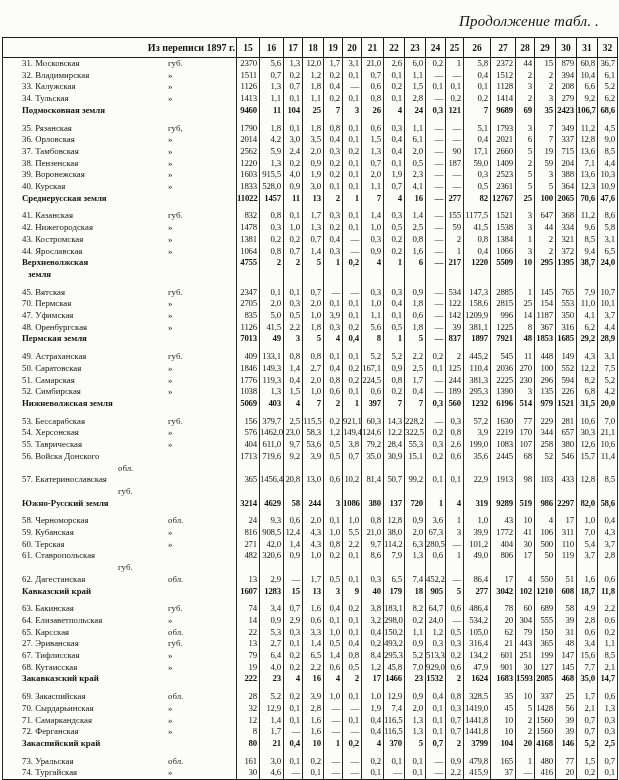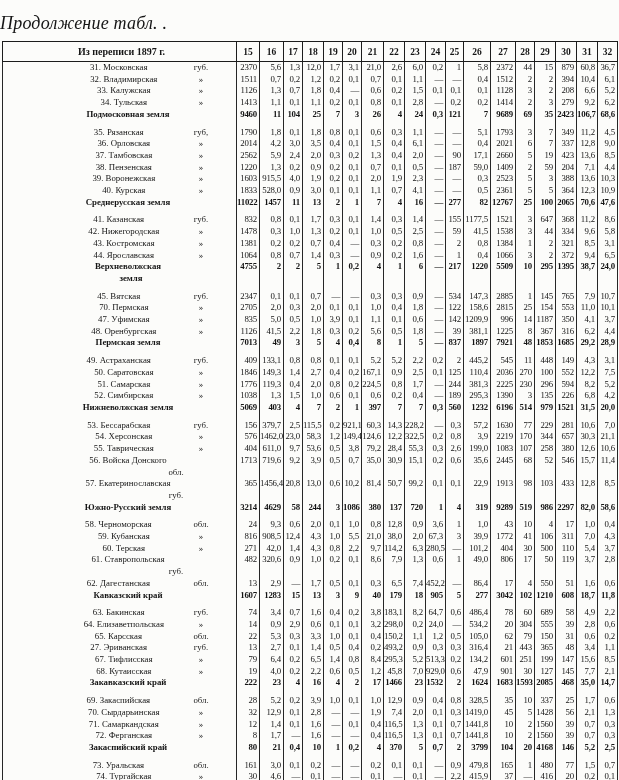--- a/index.html
+++ b/index.html
@@ -11,10 +11,10 @@
     color: #151515;
   }
   .caption {
-    text-align: left;
+    text-align: right;
     font-style: italic;
-    font-size: 18px;
-    padding: 13px 10px 7px 0;
+    font-size: 15px;
+    padding: 13px 20px 7px 0;
     letter-spacing: 0.2px;
   }
   table.census {

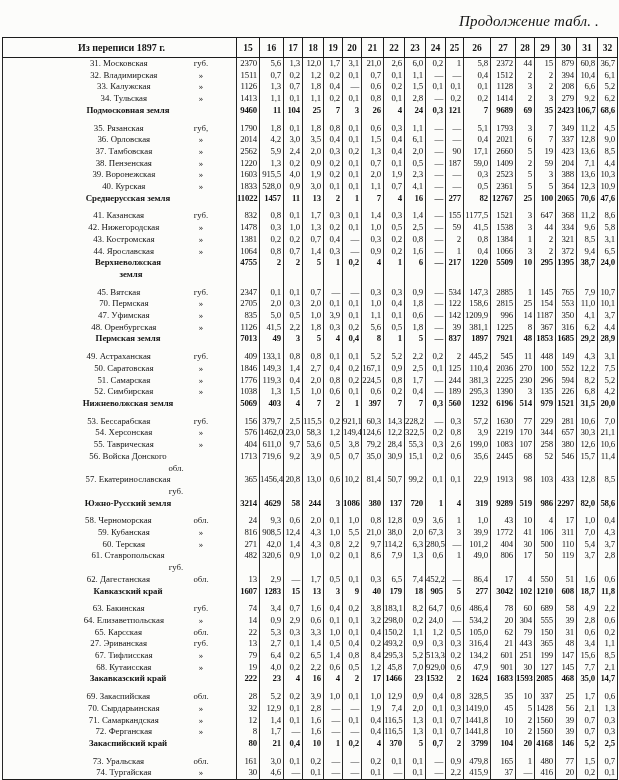--- a/index.html
+++ b/index.html
@@ -33,7 +33,7 @@
     background: #fcfcfa;
   }
   thead th.corner {
-    text-align: center;
+    text-align: right;
     padding-left: 5px;
     font-size: 10px;
   }

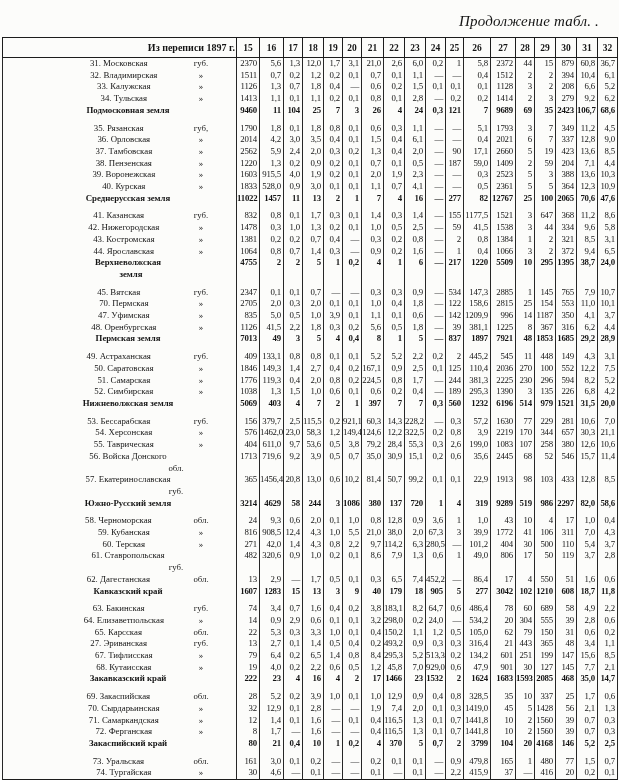--- a/index.html
+++ b/index.html
@@ -51,7 +51,7 @@
   }
   tbody tr.total td { font-weight: bold; }
   tbody td.lbl {
-    text-align: center;
+    text-align: left;
     padding-left: 19px;
     letter-spacing: 0;
   }

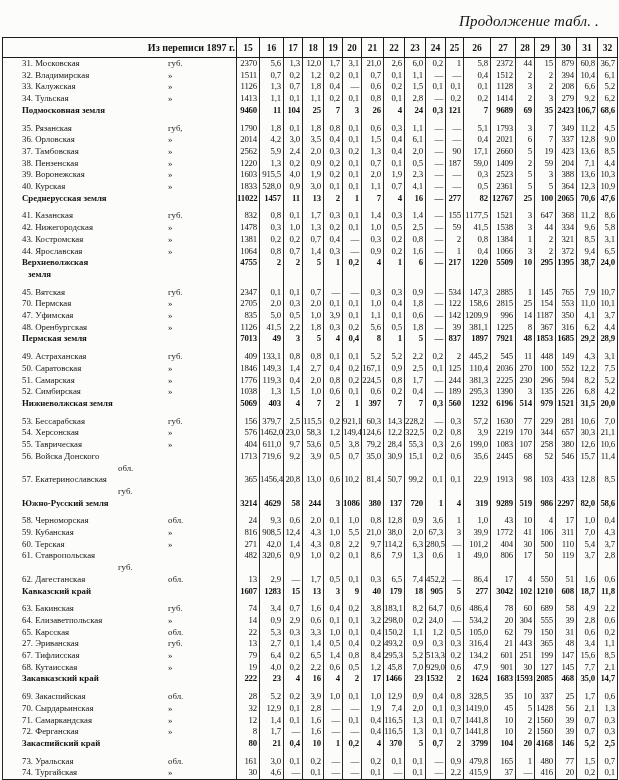--- a/index.html
+++ b/index.html
@@ -300,7 +300,7 @@
         <td>2660</td>
         <td>5</td>
         <td>19</td>
-        <td>423</td>
+        <td>715</td>
         <td>13,6</td>
         <td>8,5</td>
       </tr>

